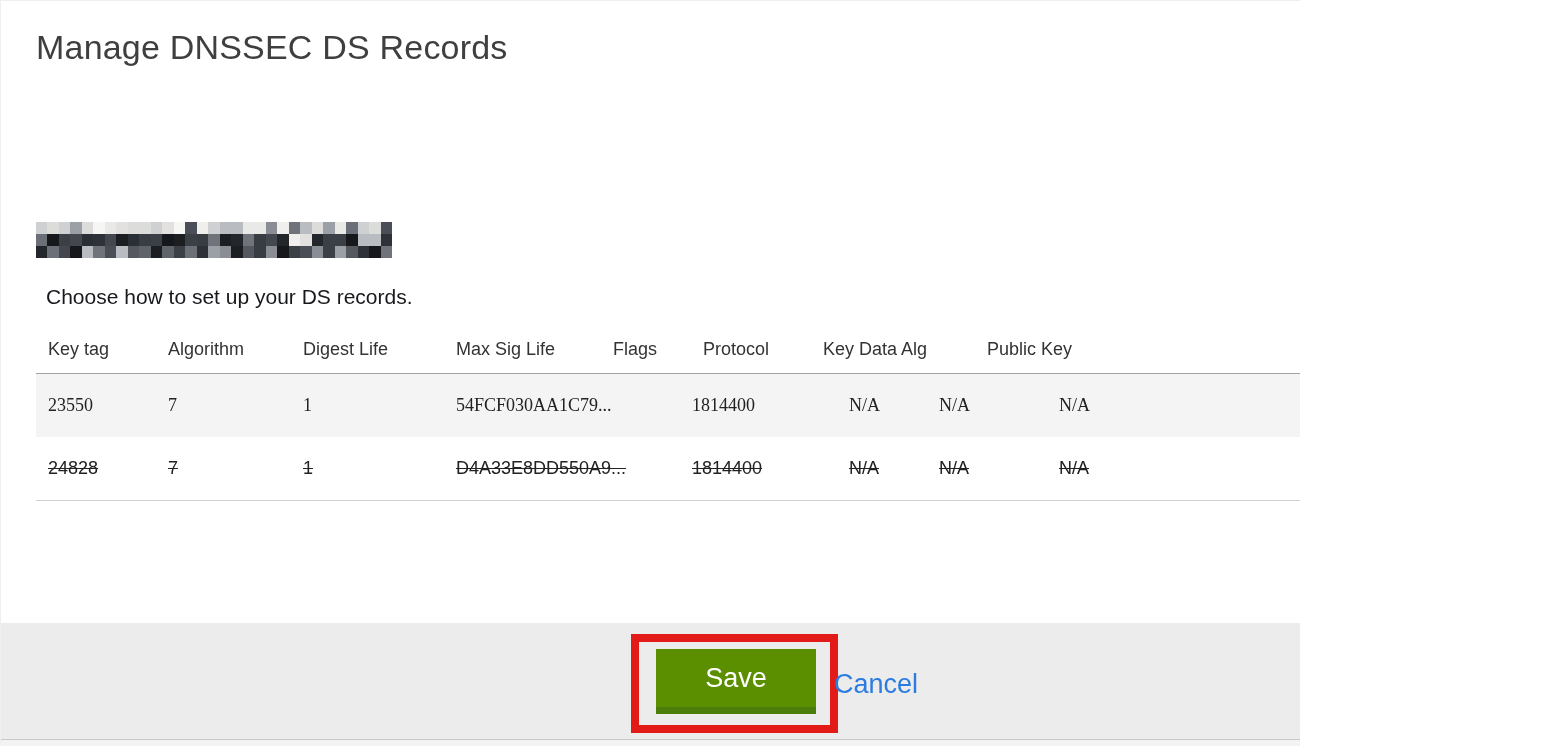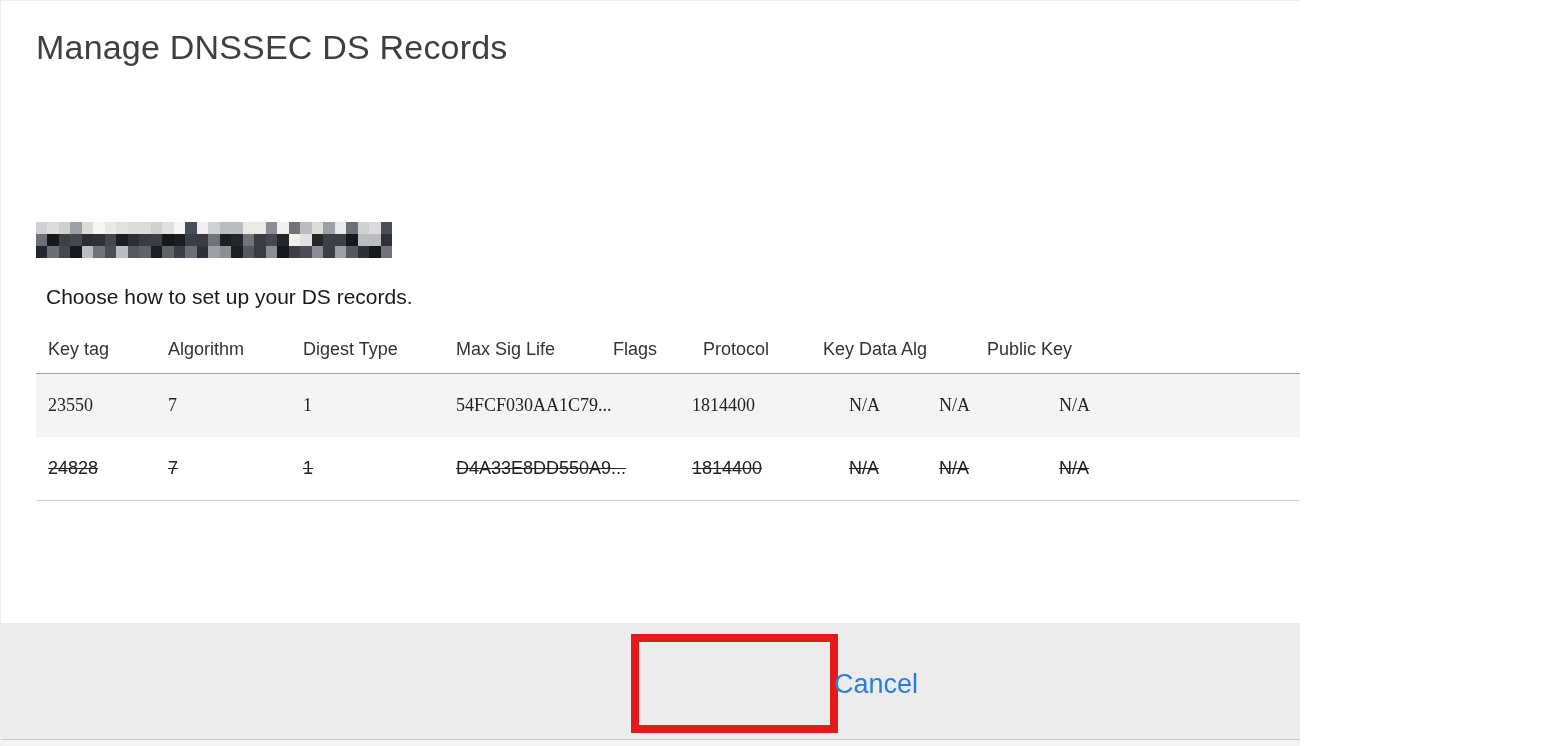--- a/index.html
+++ b/index.html
@@ -182,7 +182,7 @@
     <div class="tr head">
       <div class="td c0">Key tag</div>
       <div class="td c1">Algorithm</div>
-      <div class="td c2">Digest Type</div>
+      <div class="td c2">Digest Life</div>
       <div class="td c4">Max Sig Life</div>
       <div class="td c5">Flags</div>
       <div class="td c6">Protocol</div>

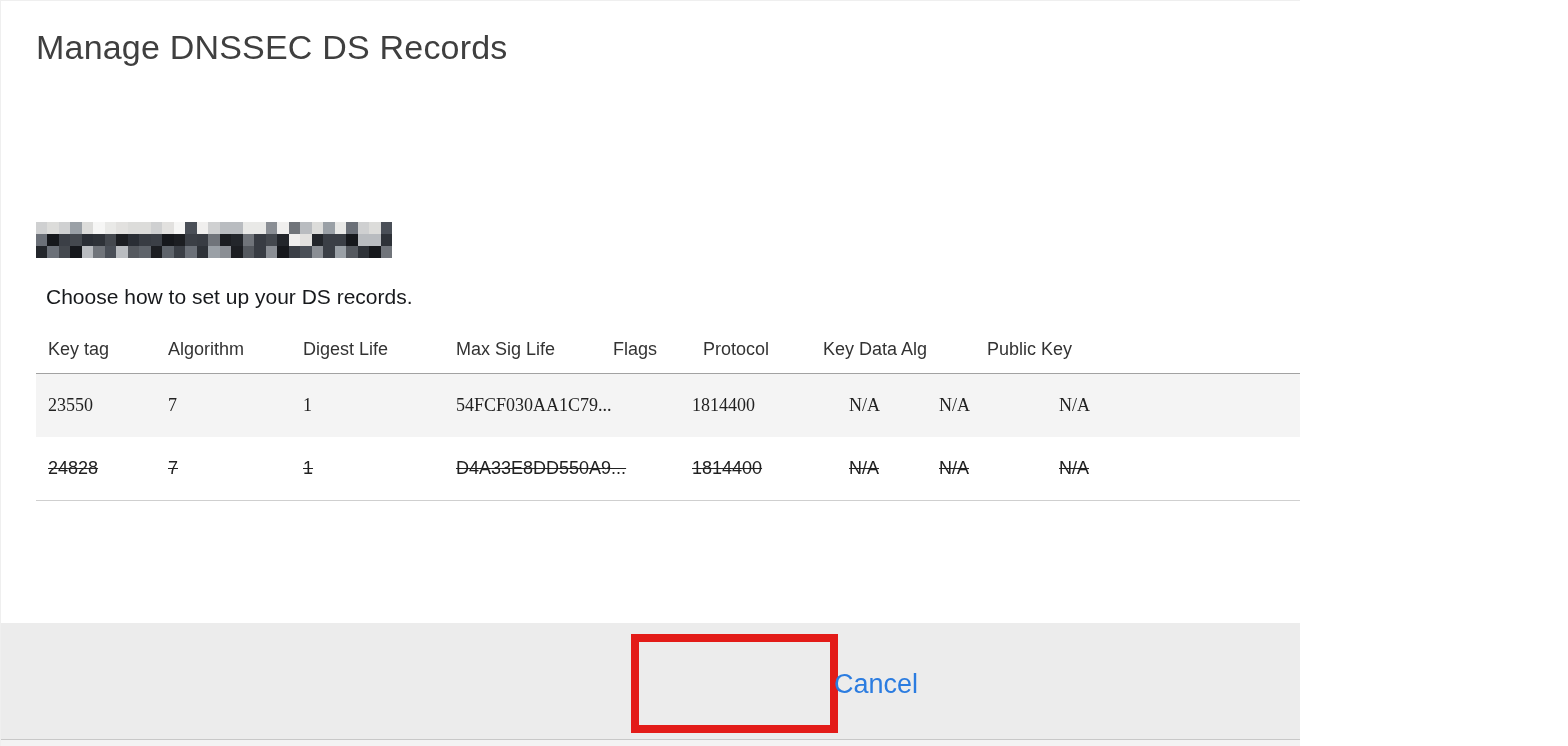--- a/index.html
+++ b/index.html
@@ -237,6 +237,7 @@
 
   <div class="footer"></div>
   <div class="red-box"></div>
+  <button class="save-btn">Save</button>
   <a class="cancel-link">Cancel</a>
 
   <div class="bottom-strip"></div>

